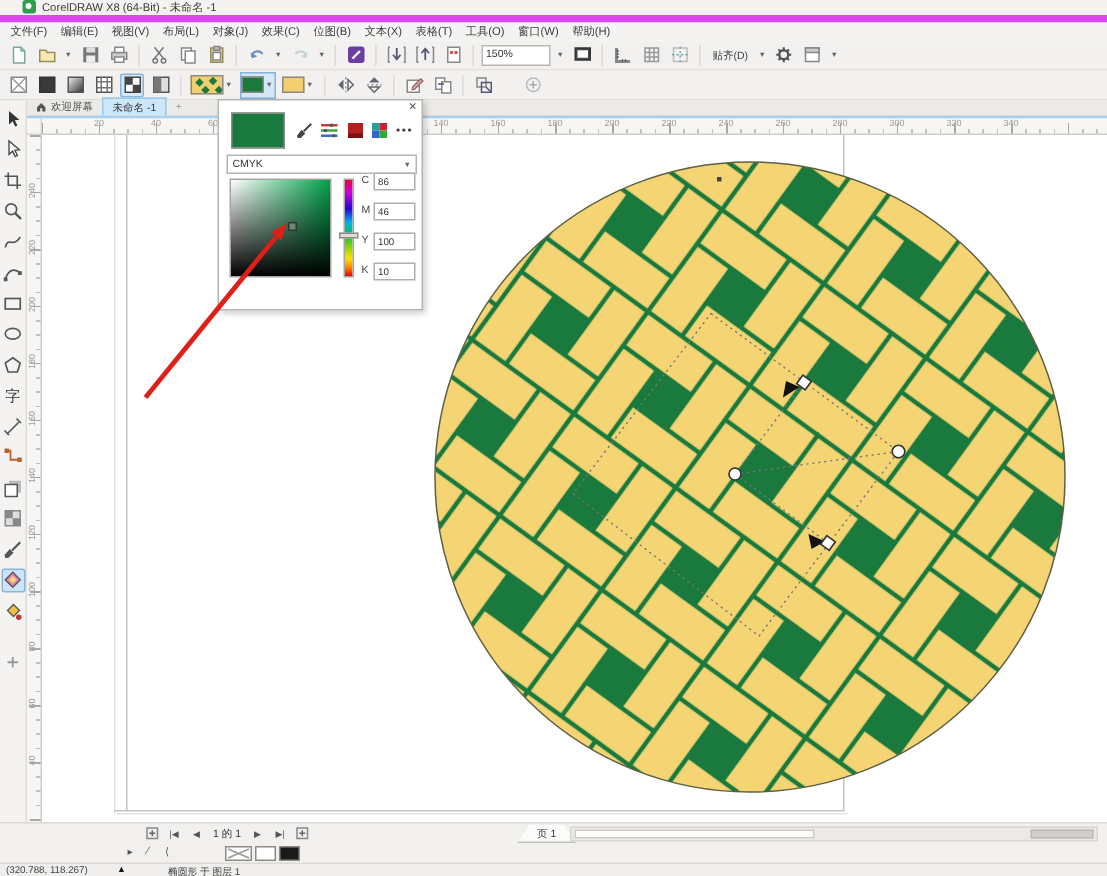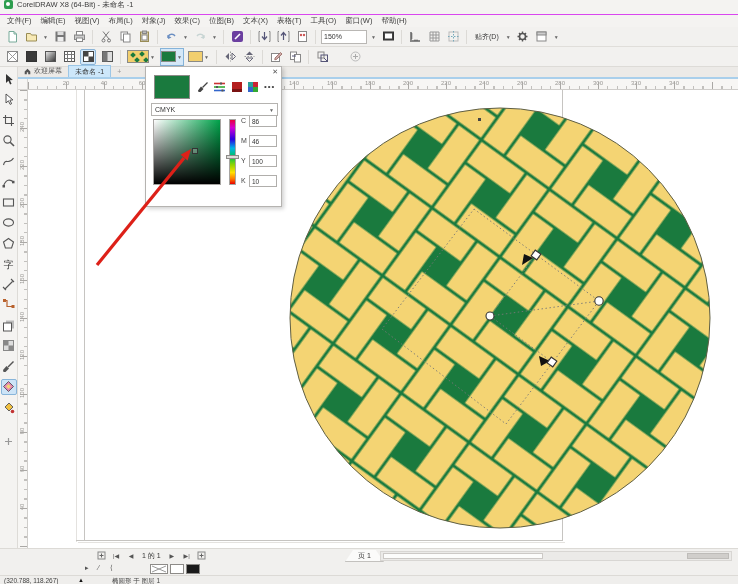--- a/index.html
+++ b/index.html
@@ -7,7 +7,7 @@
   #app{position:relative;width:738px;height:584px;background:#fff;font-size:7.5px;color:#3c3c3c;}
 
   
-  #titlebar{position:absolute;left:0;top:0;width:738px;height:15px;background:#f4f3f1;border-bottom:1px solid #d946ef;display:flex;align-items:flex-start;padding-left:4px;}
+  #titlebar{position:absolute;left:0;top:0;width:738px;height:15px;background:#f4f3f1;border-bottom:5px solid #d946ef;display:flex;align-items:flex-start;padding-left:15px;}
   #titlebar .appicon{width:9px;height:9px;background:#2e9e4f;border-radius:2px;margin-right:4px;position:relative;}
   #titlebar .appicon:after{content:"";position:absolute;left:2px;top:2px;width:4px;height:4px;background:#fff;border-radius:50%;}
   #menubar{position:absolute;left:0;top:15px;width:738px;height:12px;background:#f4f3f1;display:flex;align-items:center;gap:9px;padding-left:7px;}

